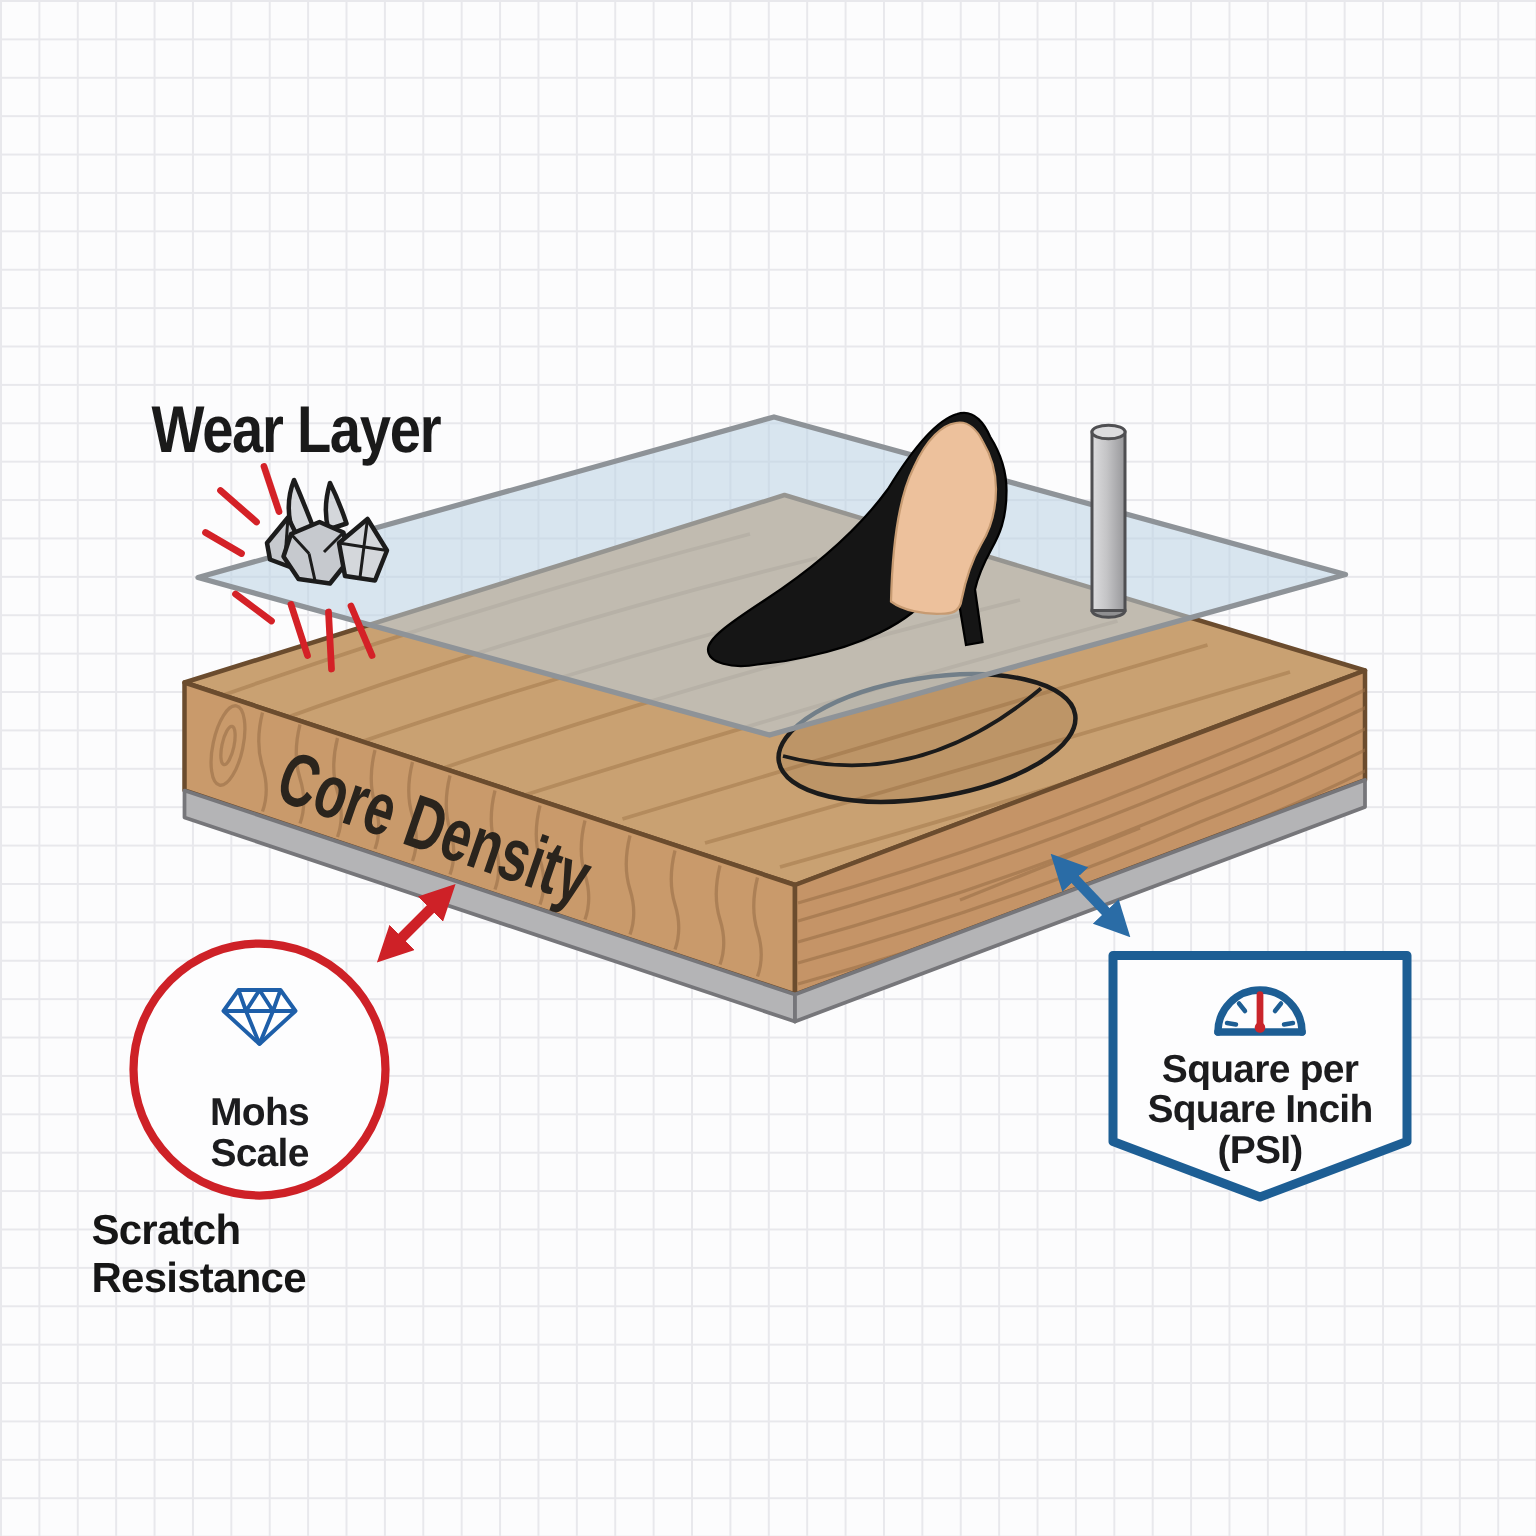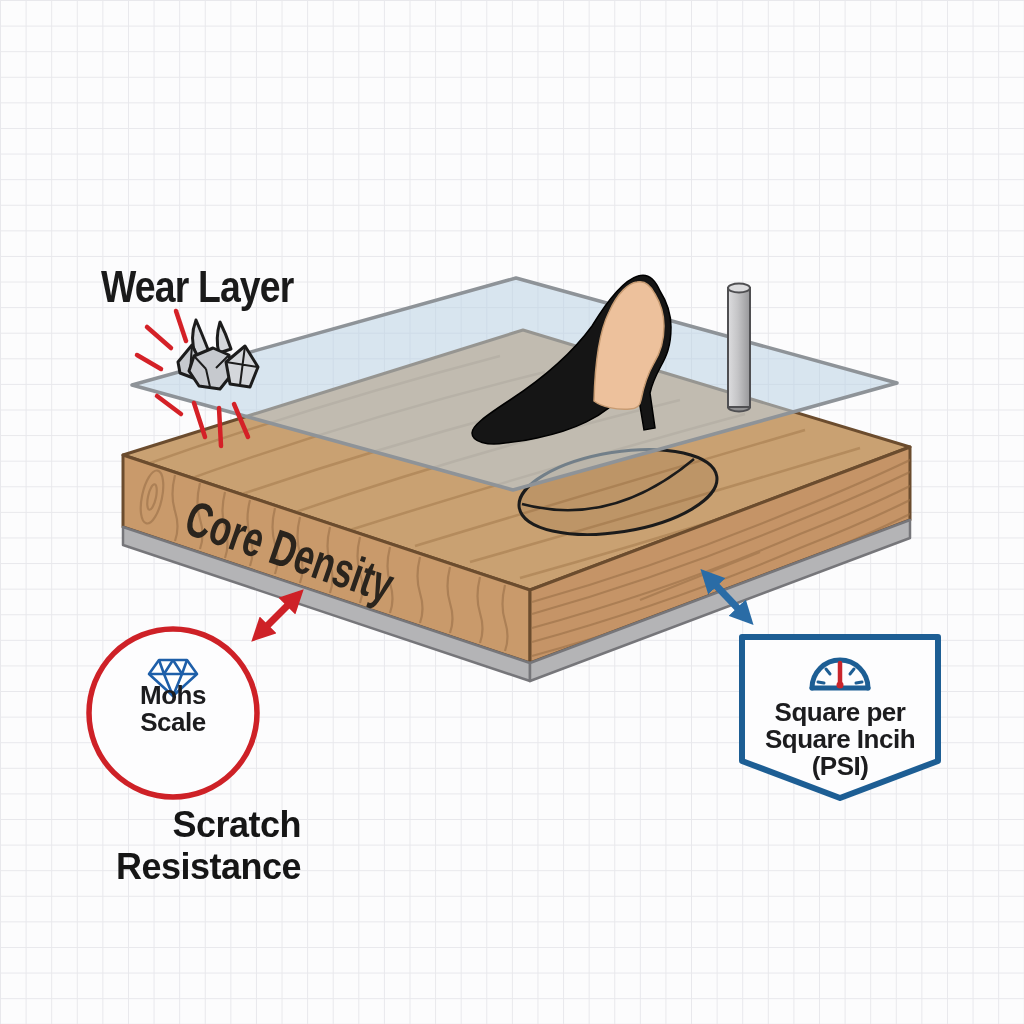--- a/index.html
+++ b/index.html
@@ -28,7 +28,7 @@
     position:absolute;width:180px;text-align:center;
     font-size:26px;font-weight:700;line-height:27px;color:#1c1c1e;letter-spacing:-0.5px;
   }
-  .mohs-lines{left:83px;top:682px;}
+  .mohs-lines{left:83px;top:728px;}
   .psi-lines{left:750px;top:699px;}
   .caption{
     position:absolute;width:240px;text-align:right;

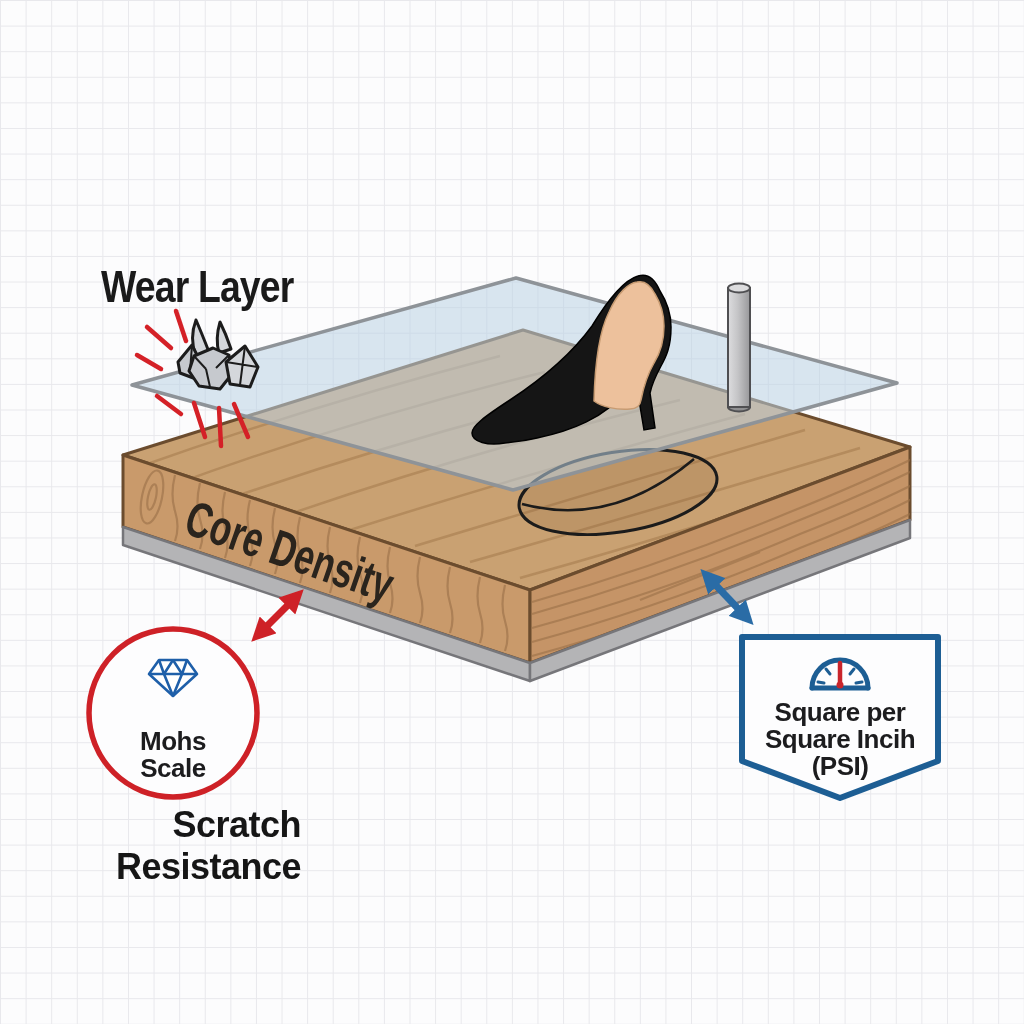--- a/index.html
+++ b/index.html
@@ -31,8 +31,8 @@
   .mohs-lines{left:83px;top:728px;}
   .psi-lines{left:750px;top:699px;}
   .caption{
-    position:absolute;width:240px;text-align:right;
-    font-size:36px;font-weight:700;color:#161616;letter-spacing:-0.5px;
+    position:absolute;width:240px;text-align:left;
+    font-size:28px;font-weight:700;color:#161616;letter-spacing:-0.5px;
   }
   .scratch-caption{left:61px;top:804px;}
   .dent-caption{left:723px;top:804px;}

